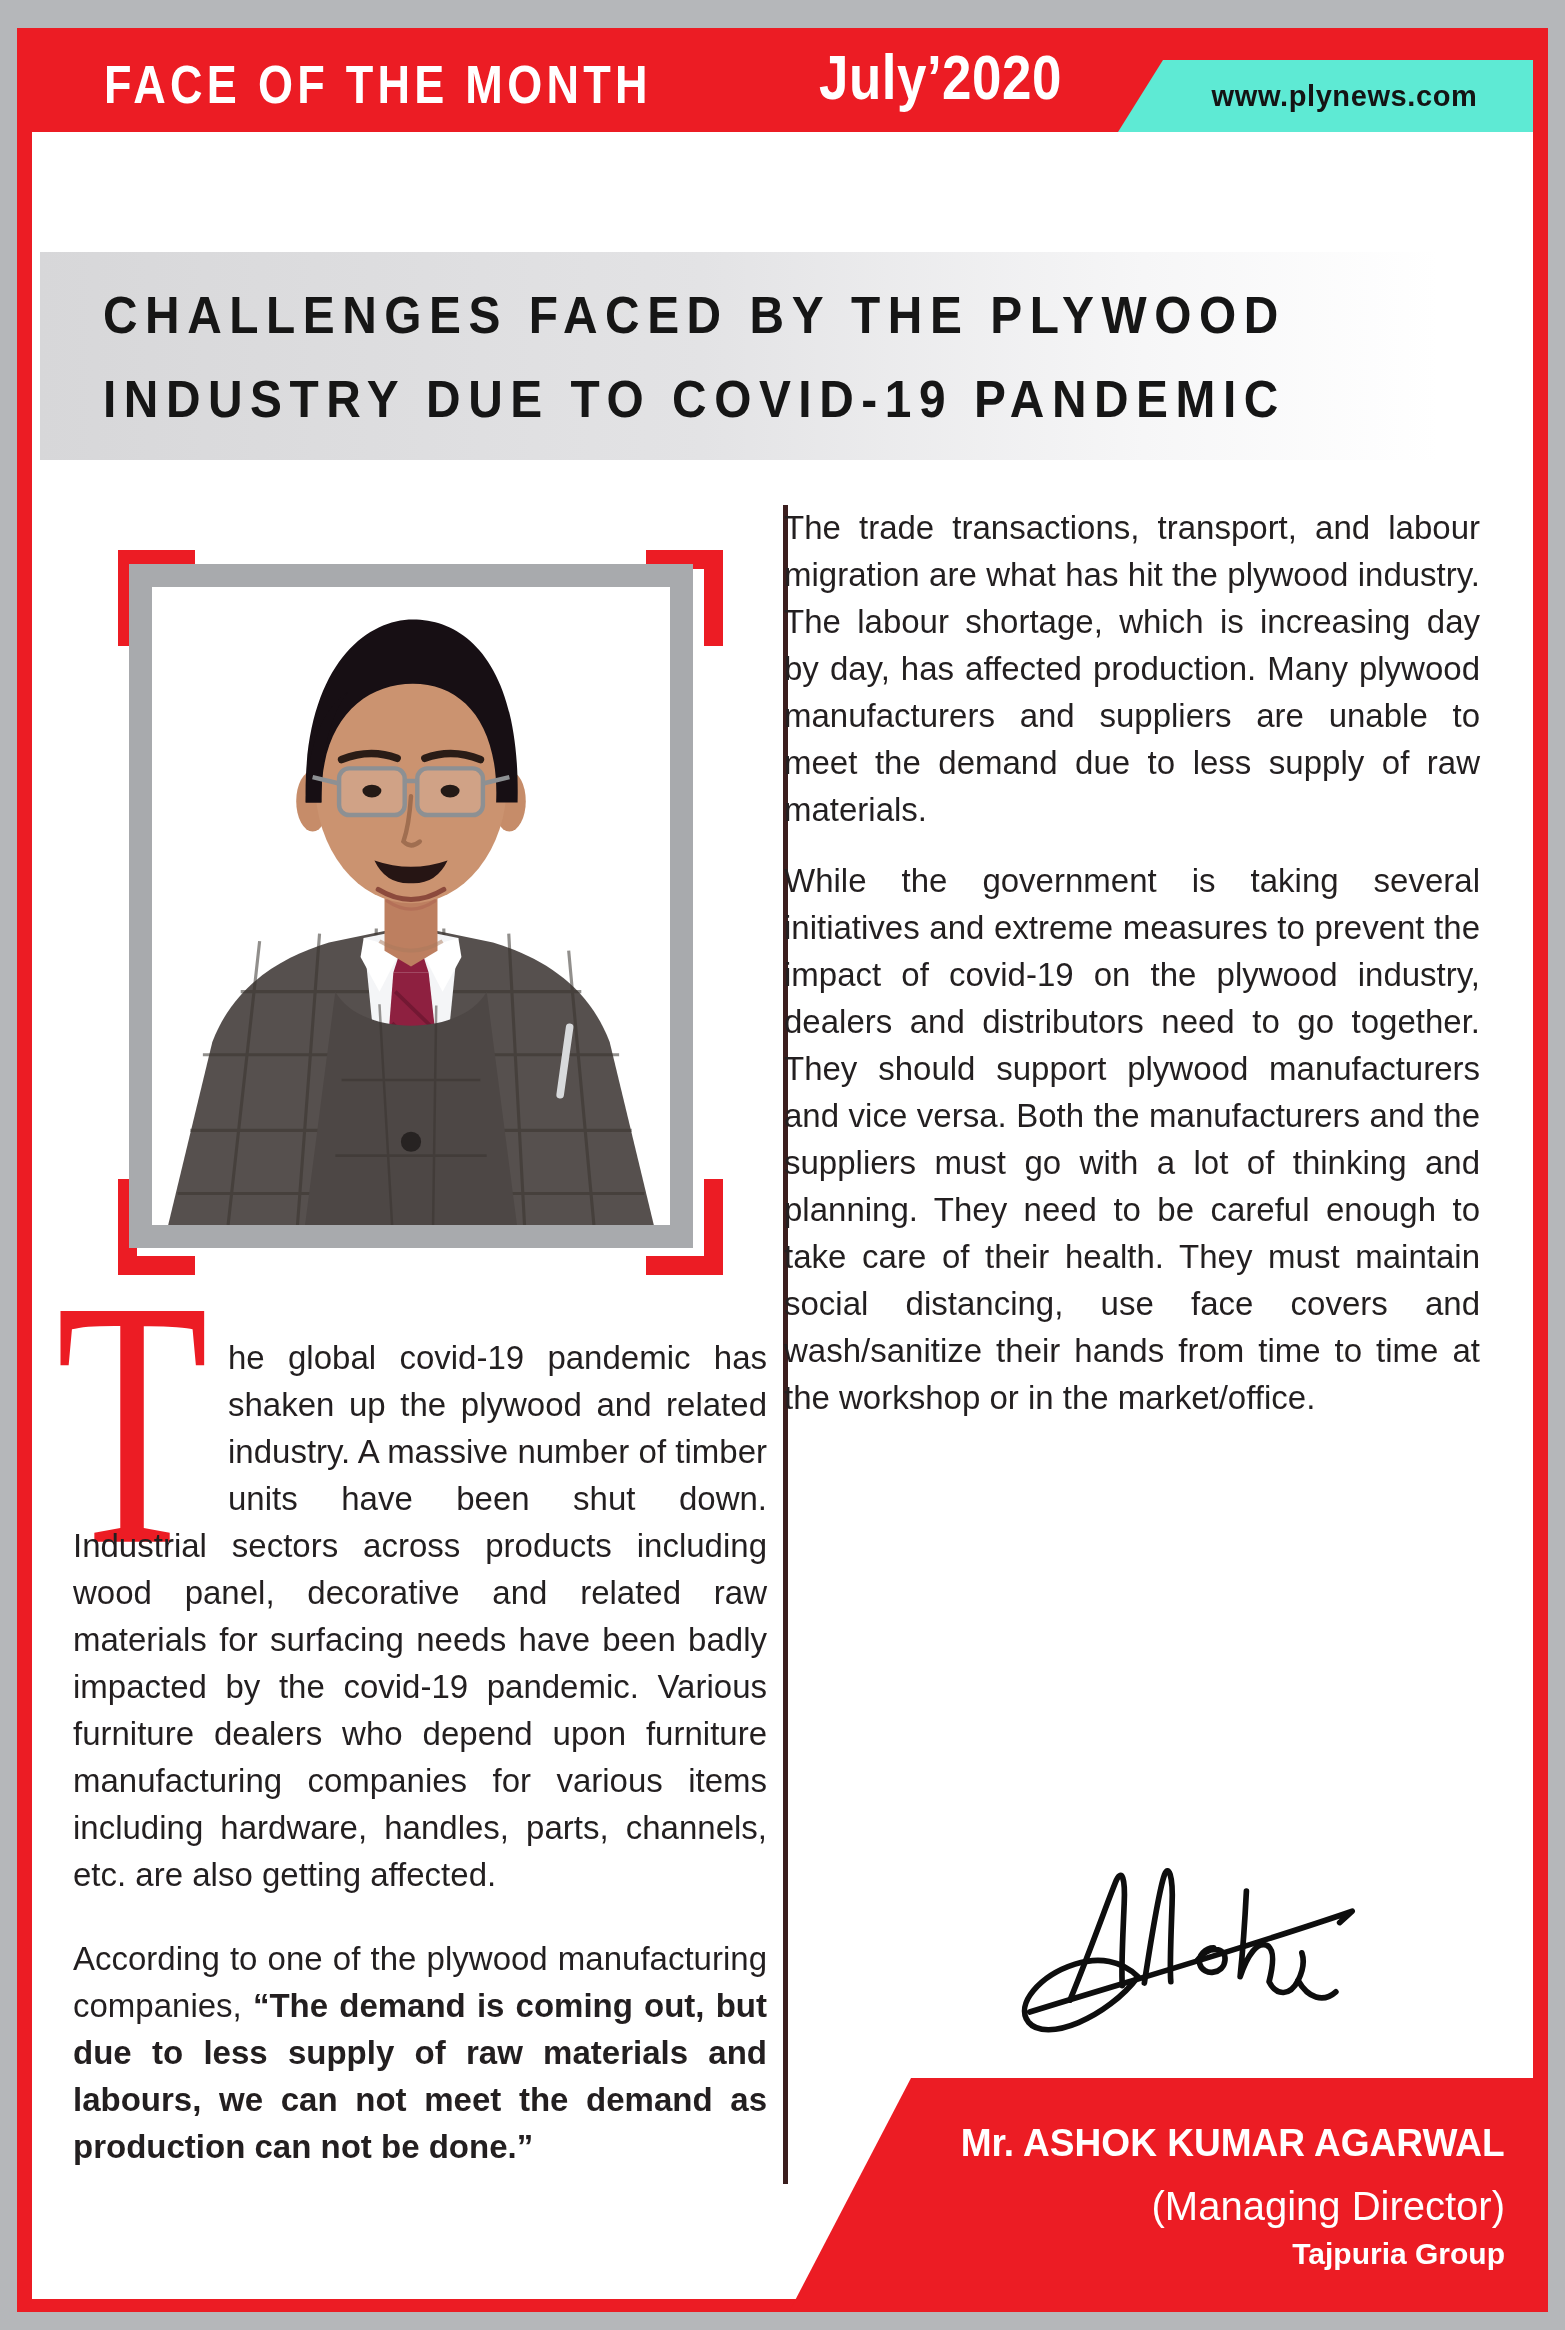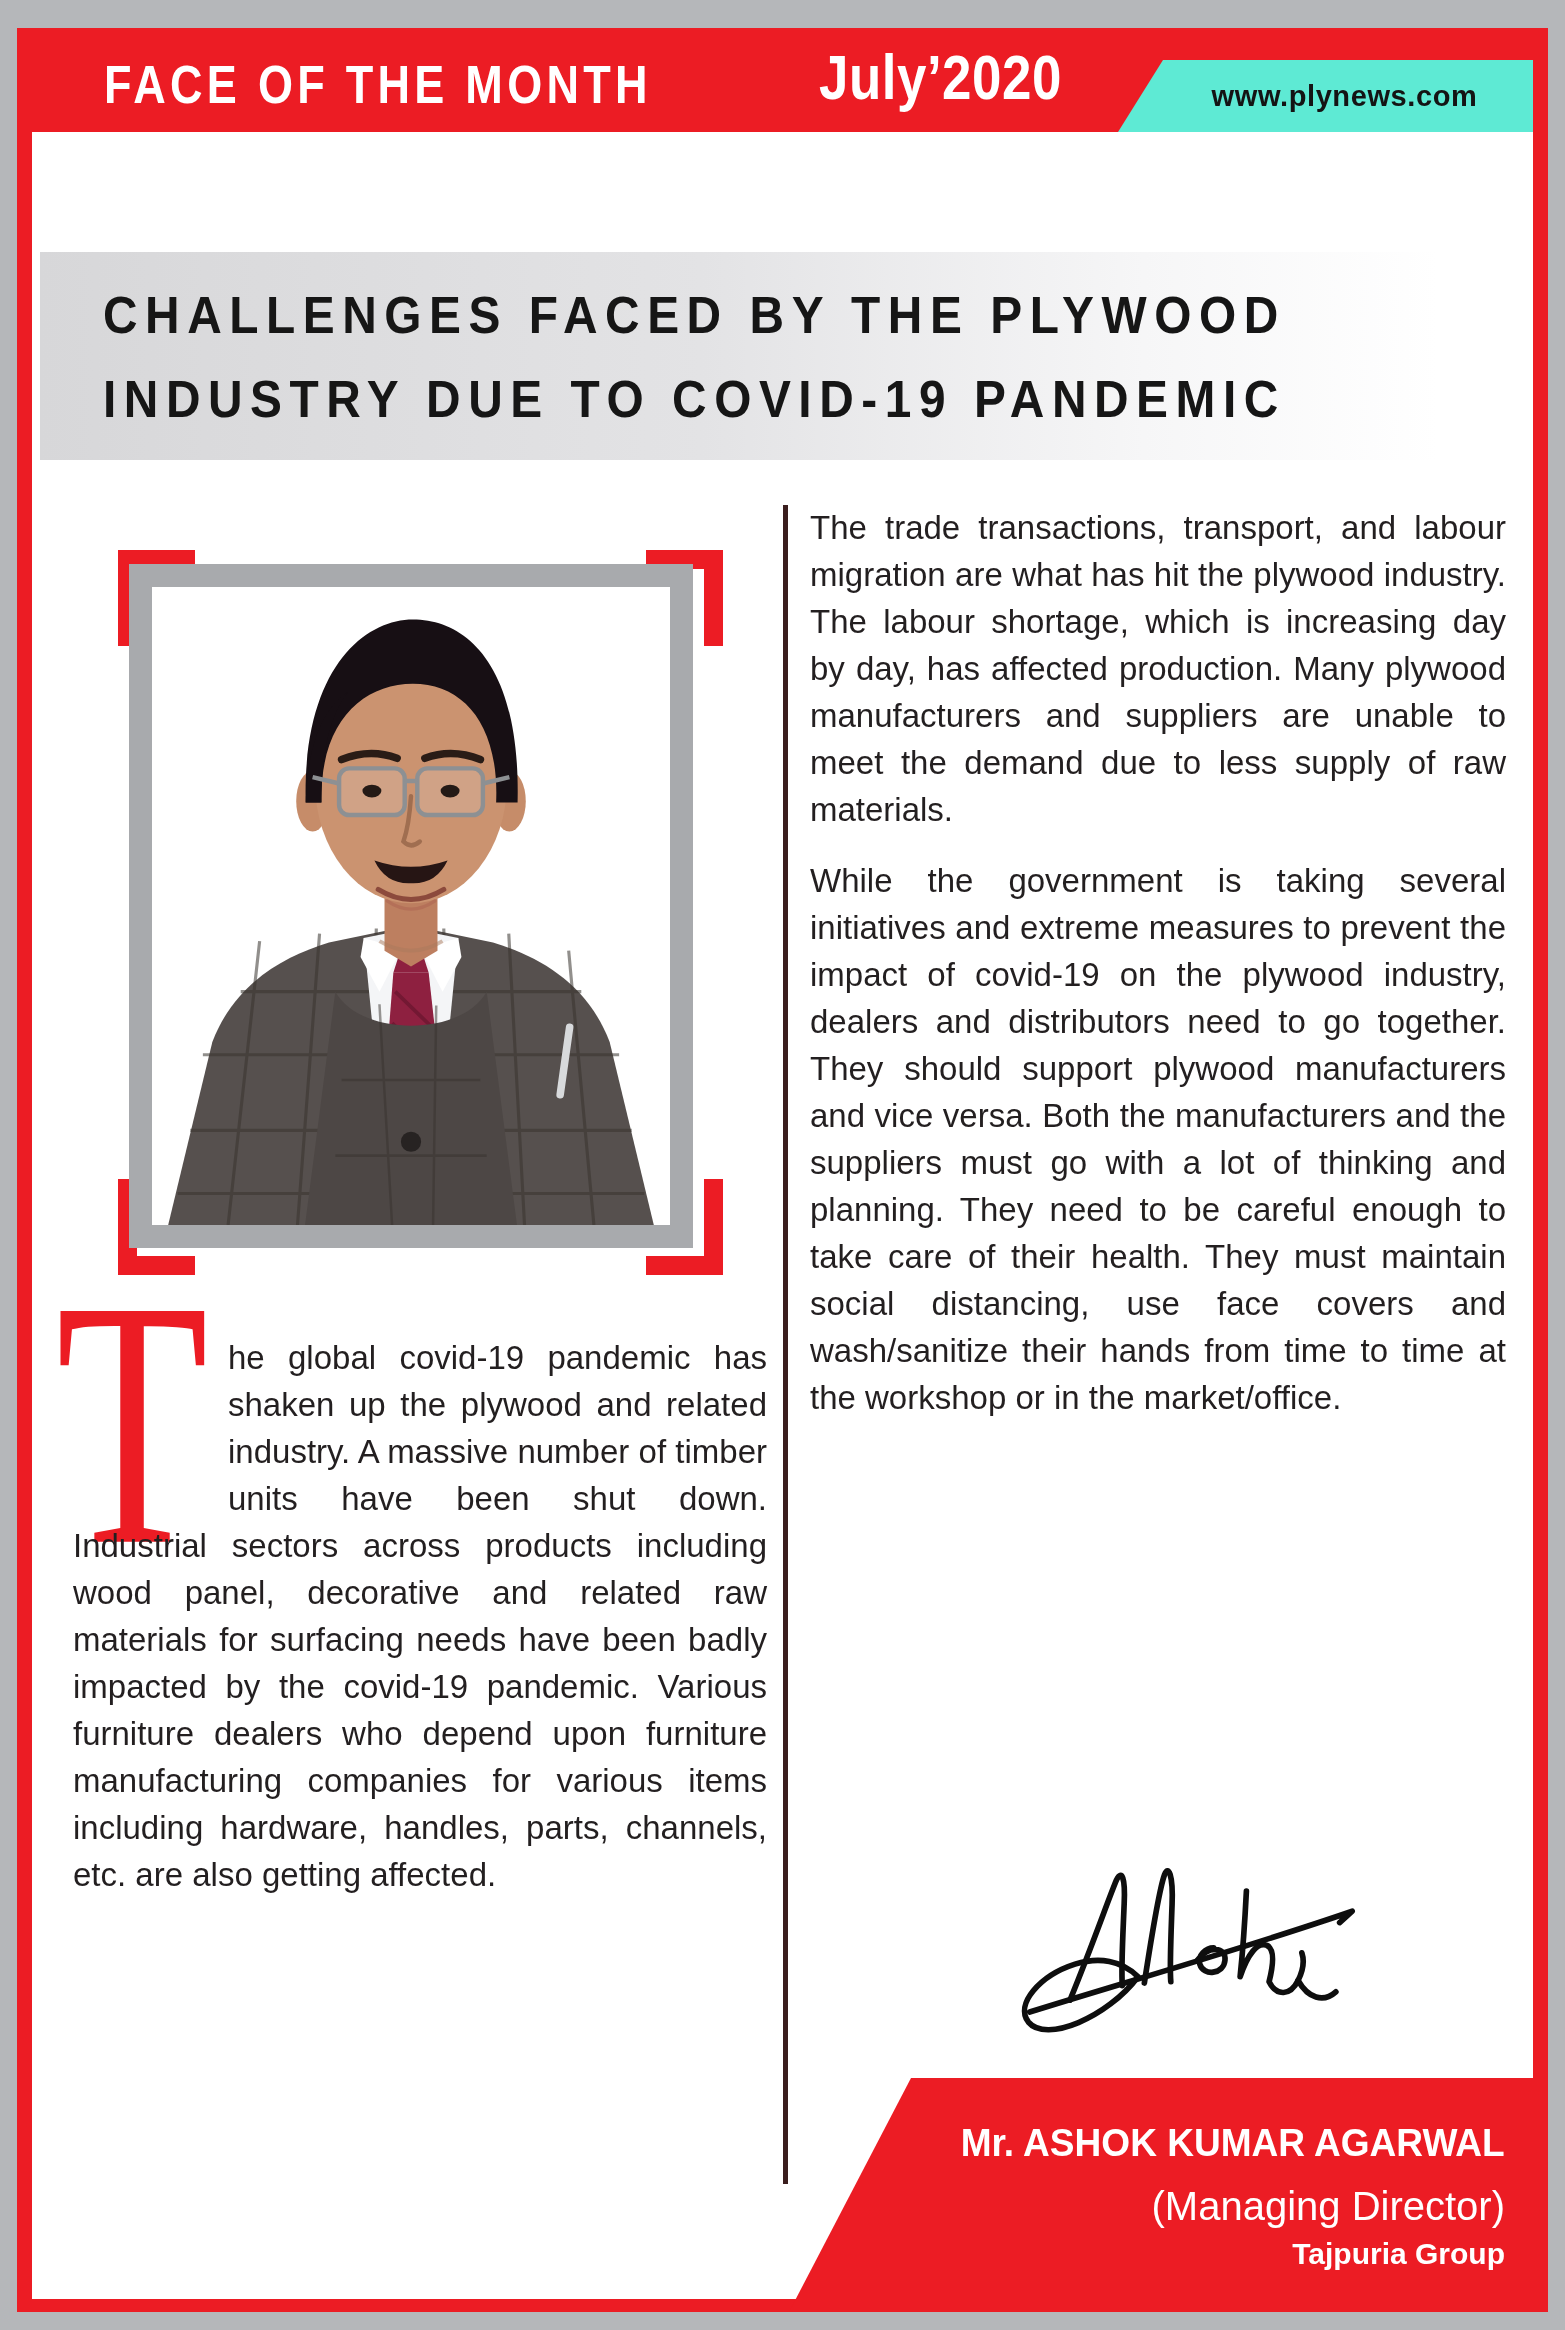--- a/index.html
+++ b/index.html
@@ -59,7 +59,7 @@
   .divider{left:783px;top:505px;width:5px;height:1679px;background:#3b1e1e;}
   .col{color:#231f20;font-size:33px;line-height:47px;text-align:justify;}
   .col p{margin:0;}
-  .right-col{left:810px;top:504px;width:696px;}
+  .right-col{left:784px;top:504px;width:696px;}
   .right-col p{margin-bottom:24px;}
   .left-col{left:73px;top:1334px;width:694px;}
   .left-col .p2{margin-top:37px;}

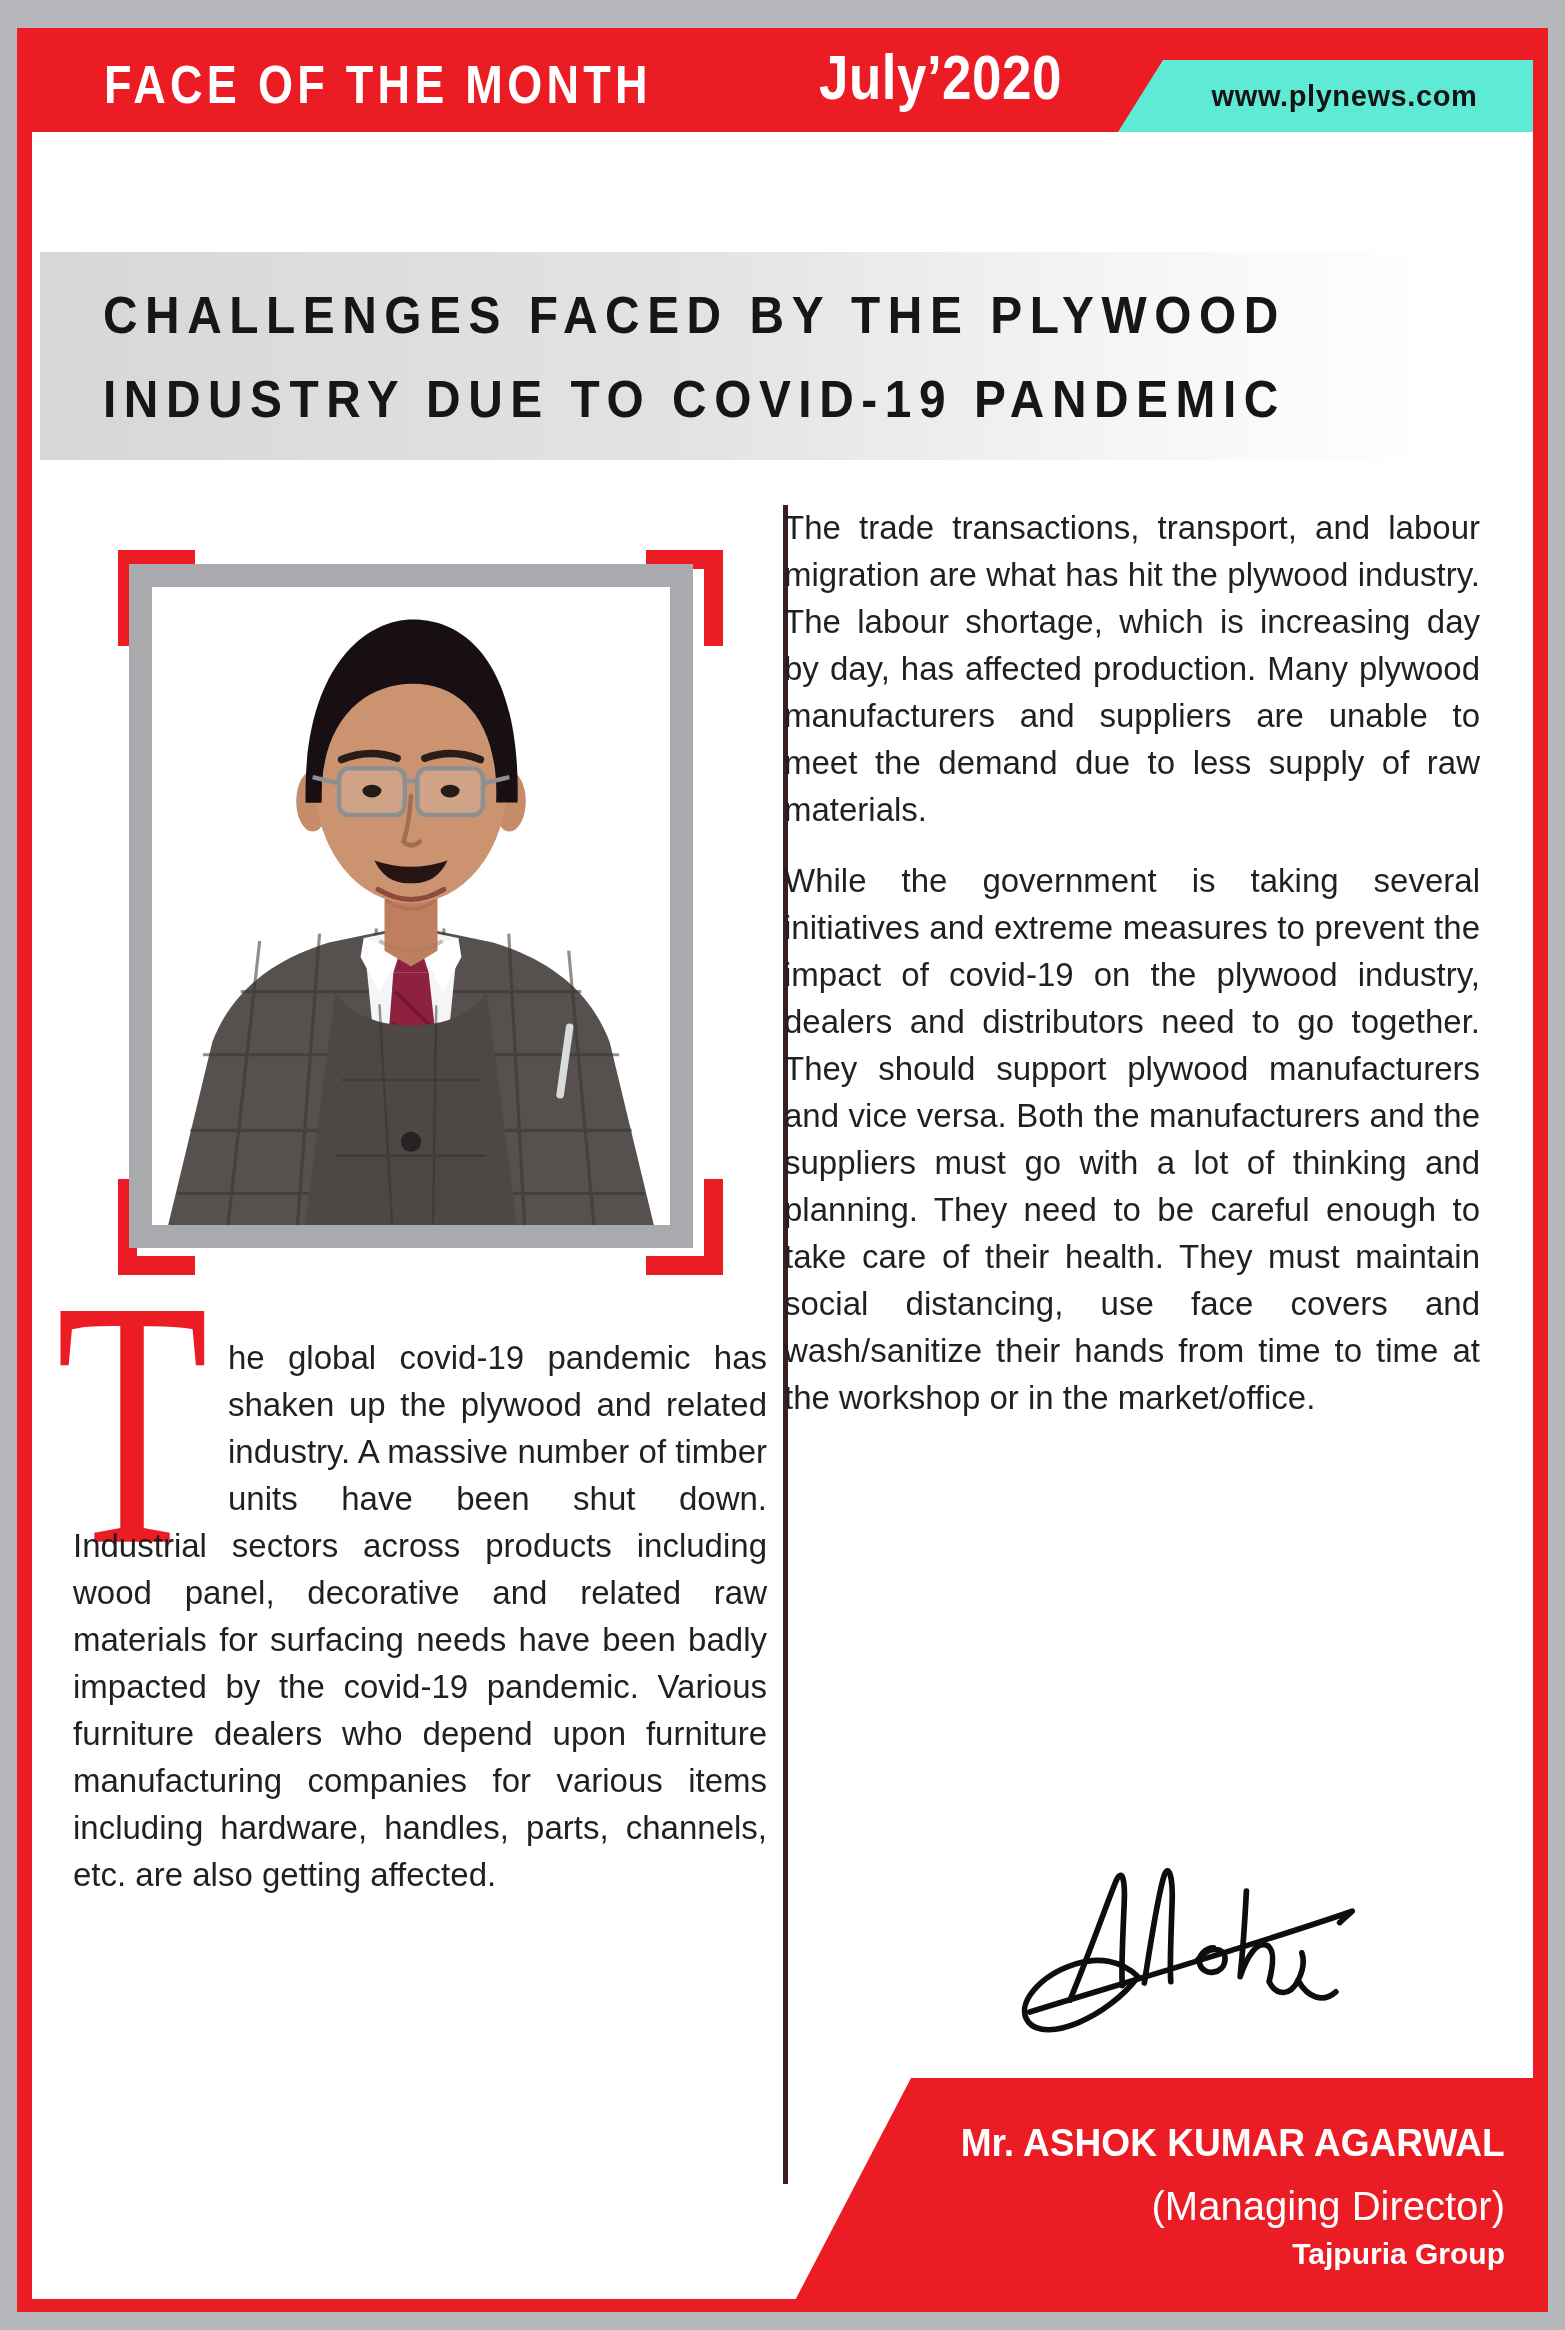--- a/index.html
+++ b/index.html
@@ -174,6 +174,7 @@
 <div class="abs dropcap">T</div>
 <div class="abs col left-col">
   <p class="p1"><span class="dc-float"></span><span>he global covid-19 pandemic has shaken up the plywood and related industry. A massive number of timber units have been shut down. Industrial sectors across products including wood panel, decorative and related raw materials for surfacing needs have been badly impacted by the covid-19 pandemic. Various furniture dealers who depend upon furniture manufacturing companies for various items including hardware, handles, parts, channels, etc. are also getting affected.</span></p>
+  <p class="p2"><span>According to one of the plywood manufacturing companies, </span><span class="quote-bold">“The demand is coming out, but due to less supply of raw materials and labours, we can not meet the demand as production can not be done.”</span></p>
 </div>
 
 <div class="abs col right-col">

